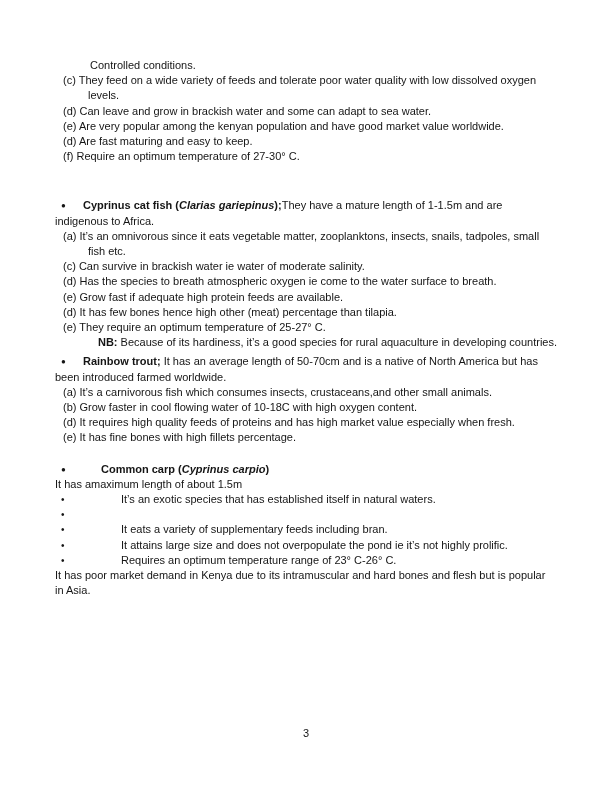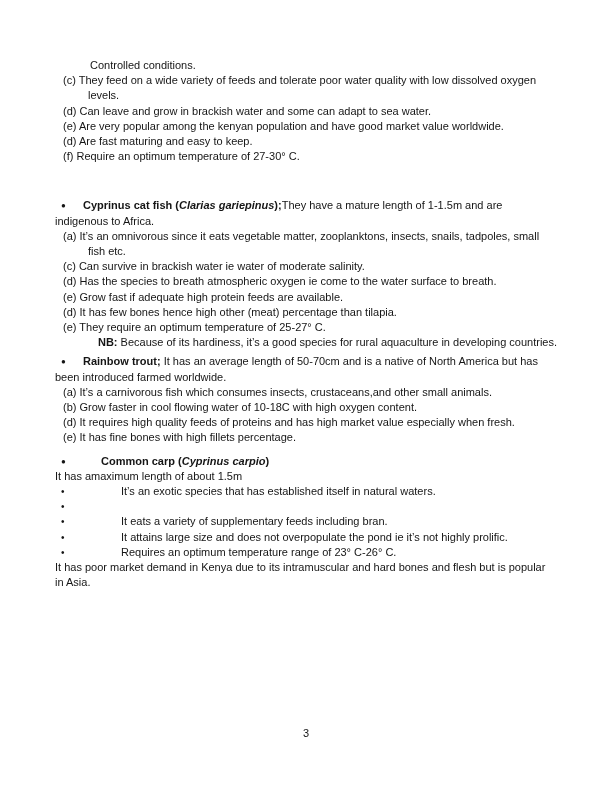--- a/index.html
+++ b/index.html
@@ -45,7 +45,7 @@
     text-align: right;
   }
   .sec-trout { margin-top: 4px; }
-  .sec-carp { margin-top: 8px; }
+  .sec-carp { margin-top: 16px; }
   .carp-bullet { display: flex; }
   .carp-bullet .dot {
     flex: none;

